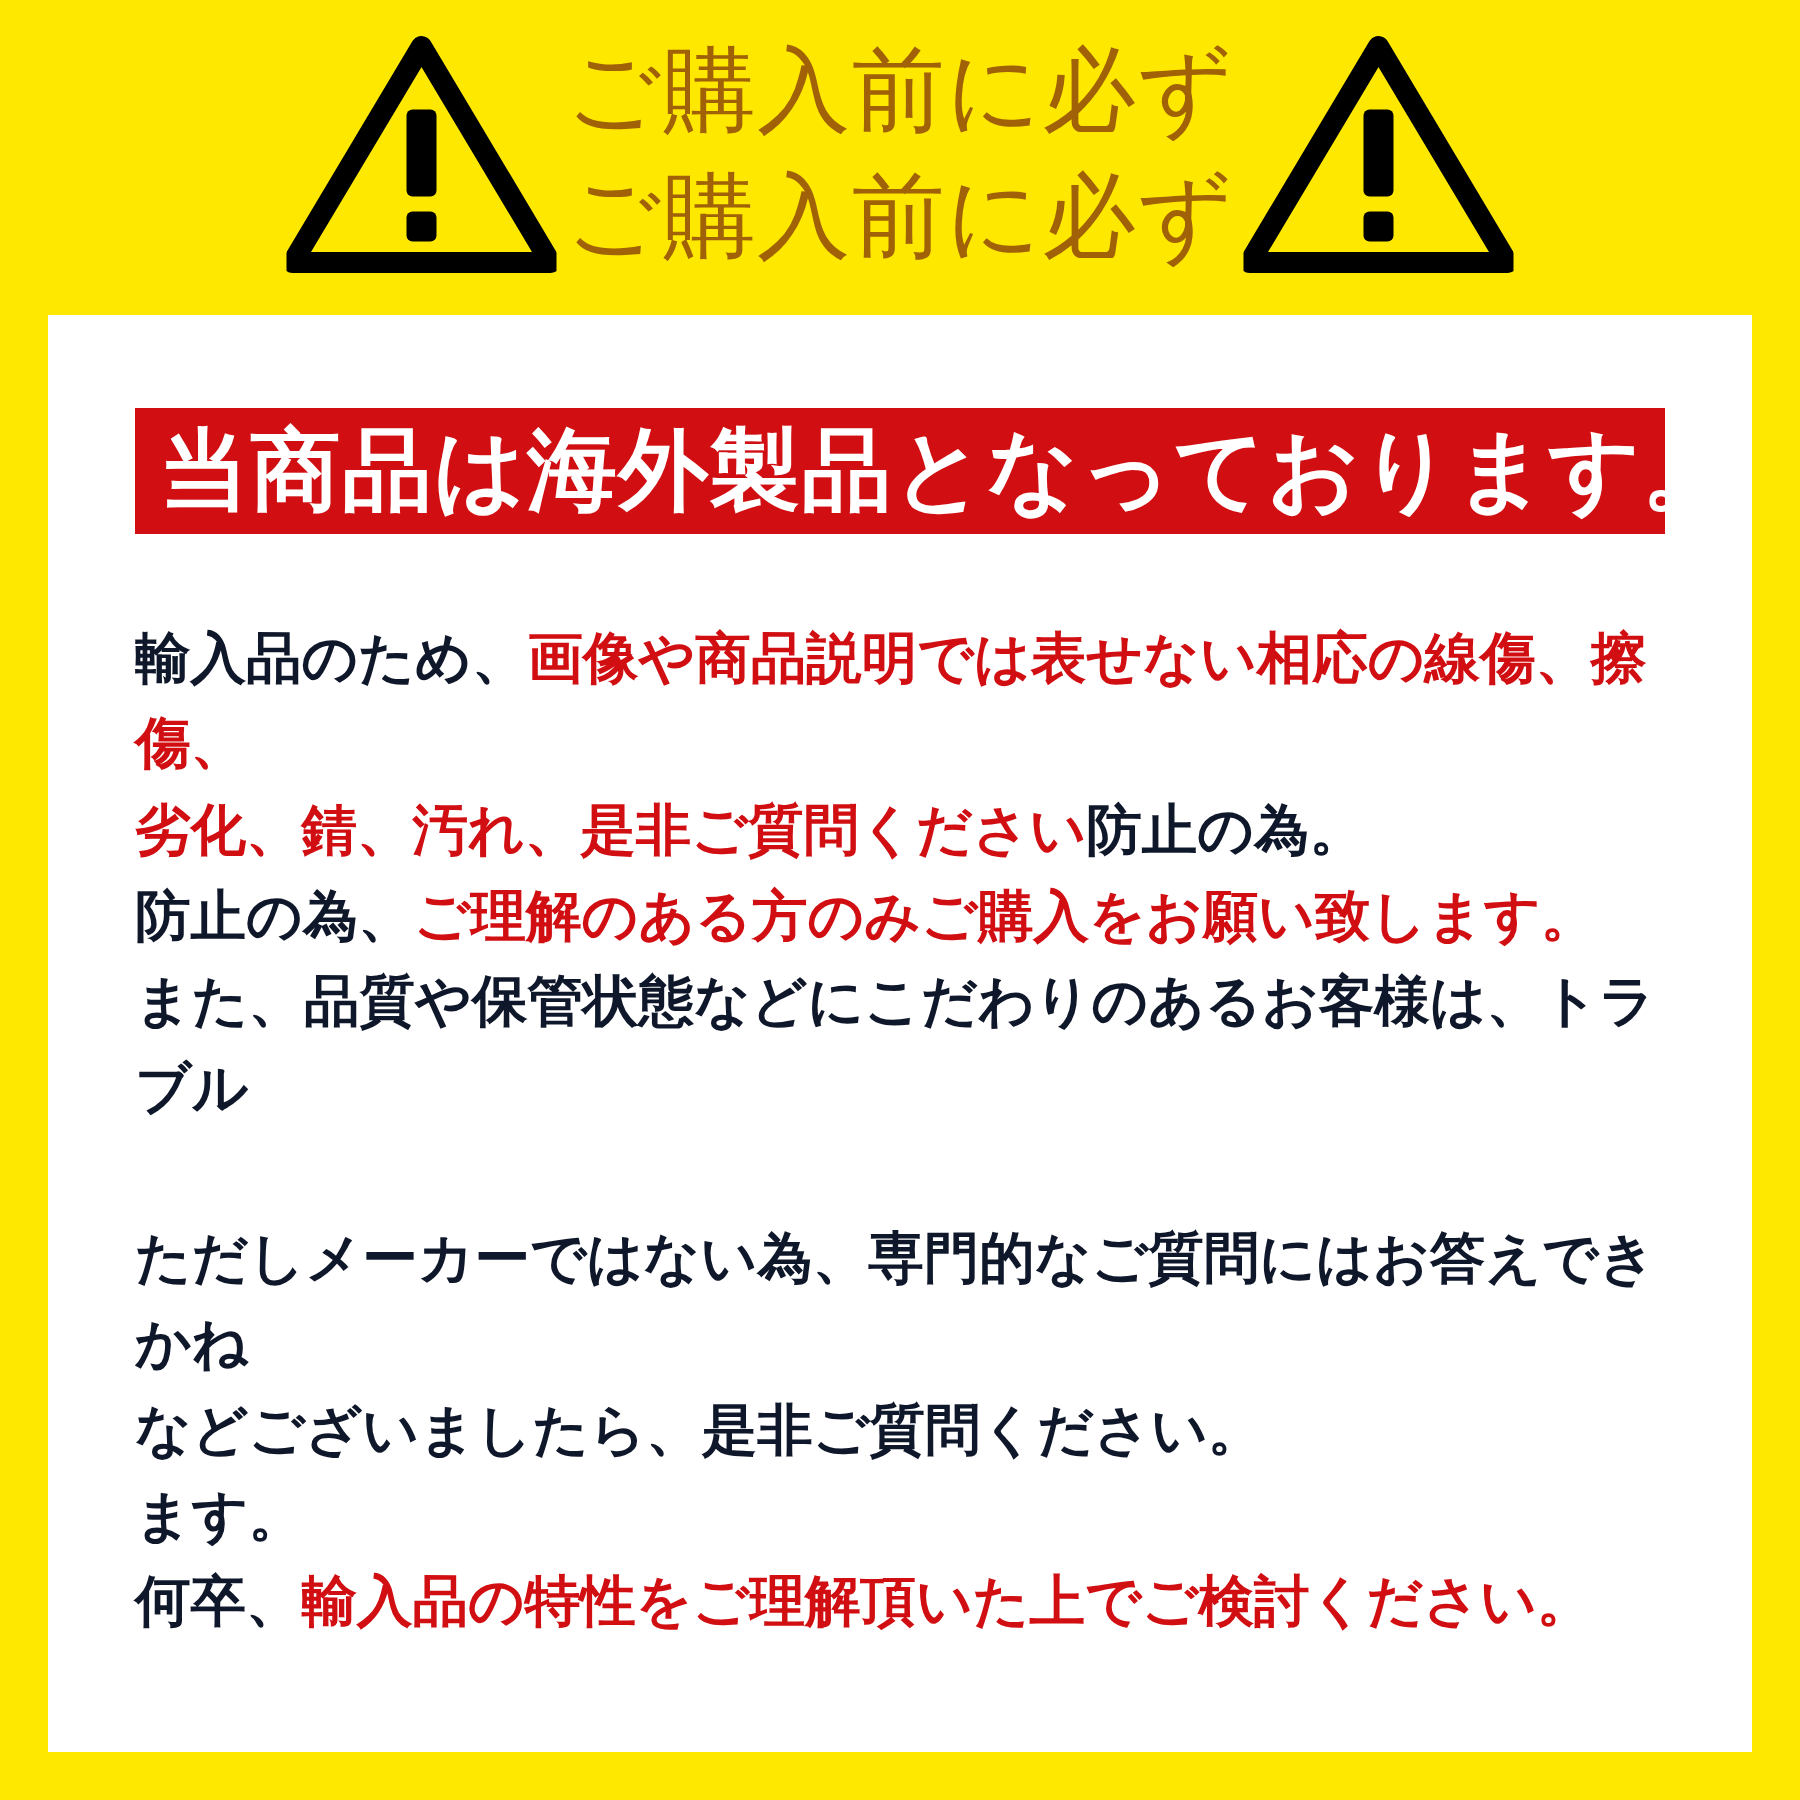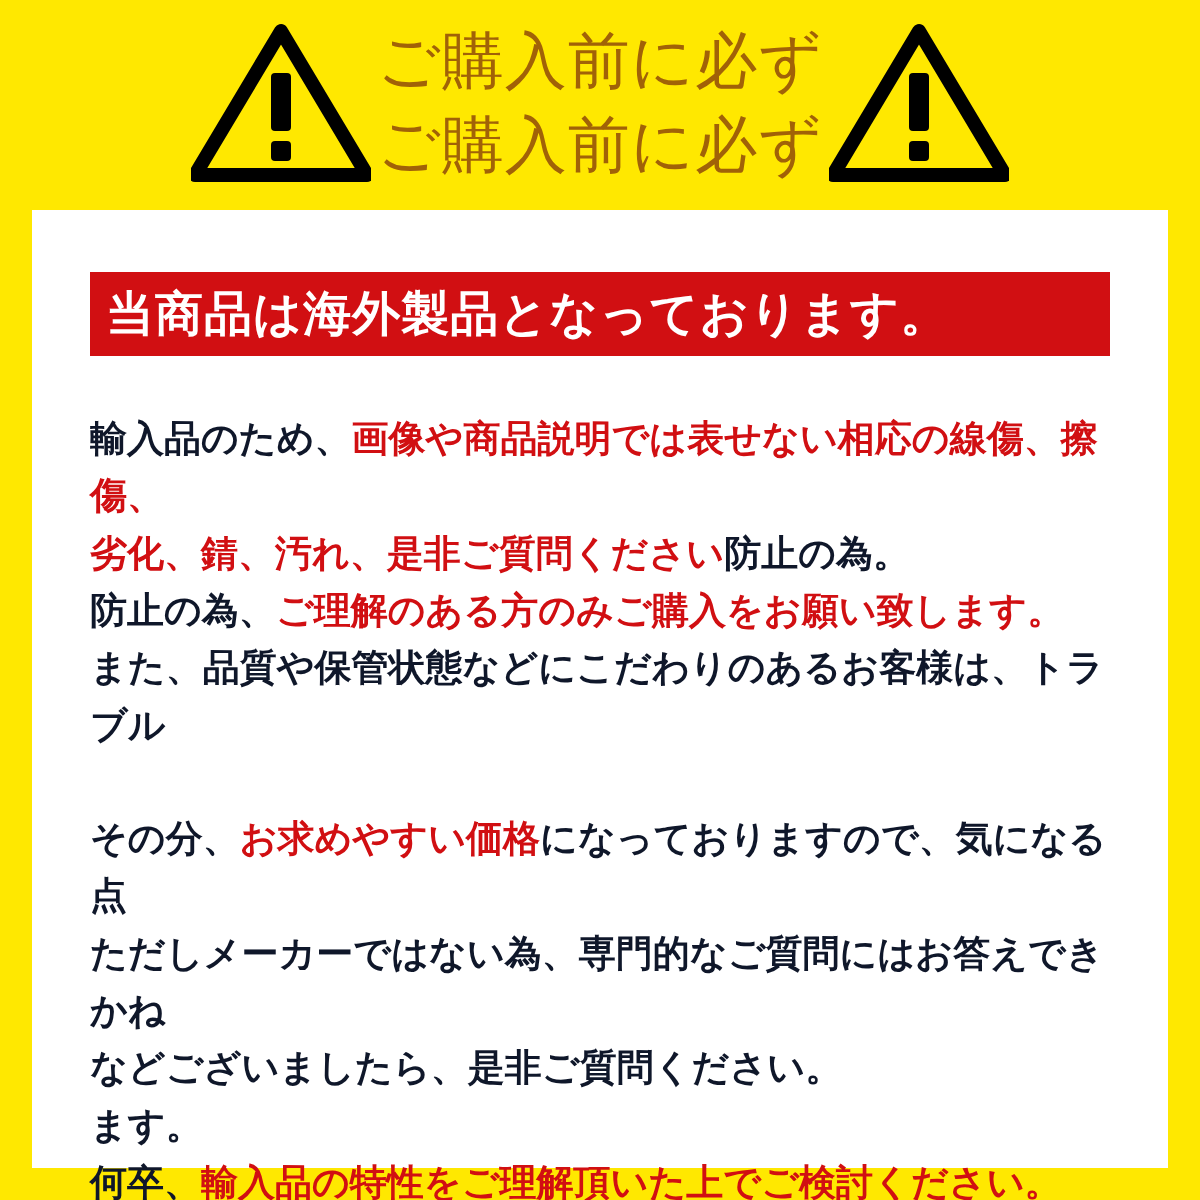--- a/index.html
+++ b/index.html
@@ -76,7 +76,7 @@
   .redbar-text {
     color: #ffffff;
     font-weight: bold;
-    font-size: 48px;
+    font-size: 60px;
     letter-spacing: 1px;
     line-height: 1;
     white-space: nowrap;

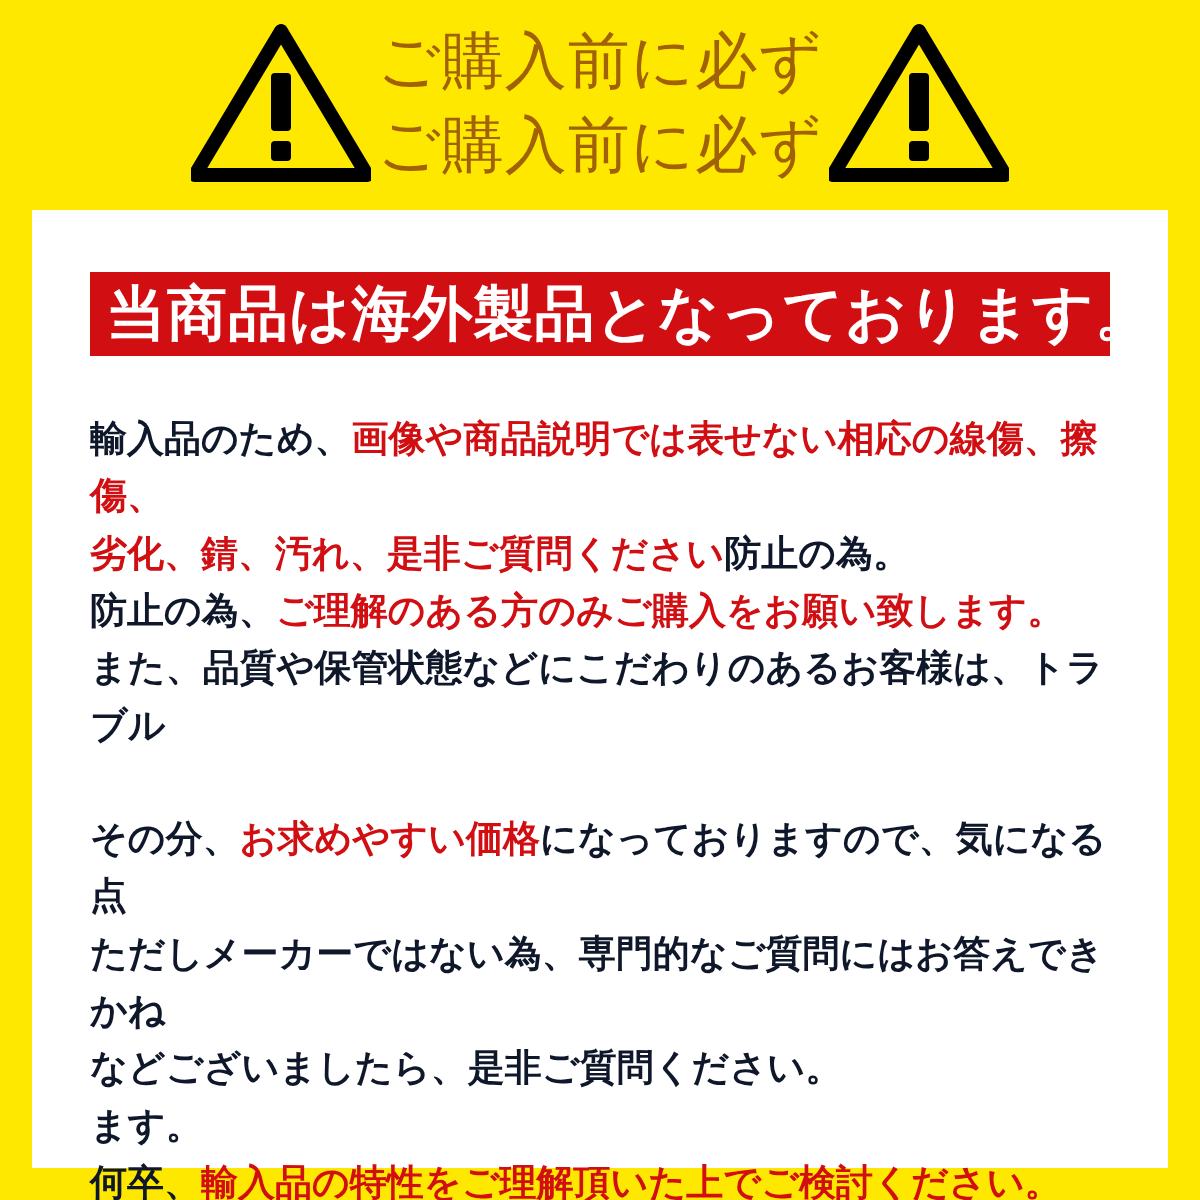--- a/index.html
+++ b/index.html
@@ -144,7 +144,6 @@
         </div>
       <div class="gap"></div>
       <div class="para" id="para-2">
-          <span class="ln"><span class="k">その分、</span><span class="r">お求めやすい価格</span><span class="k">になっておりますので、気になる点</span></span>
           <span class="ln"><span class="k">ただしメーカーではない為、専門的なご質問にはお答えできかね</span></span>
           <span class="ln"><span class="k">などございましたら、是非ご質問ください。</span></span>
           <span class="ln"><span class="k">ます。</span></span>

